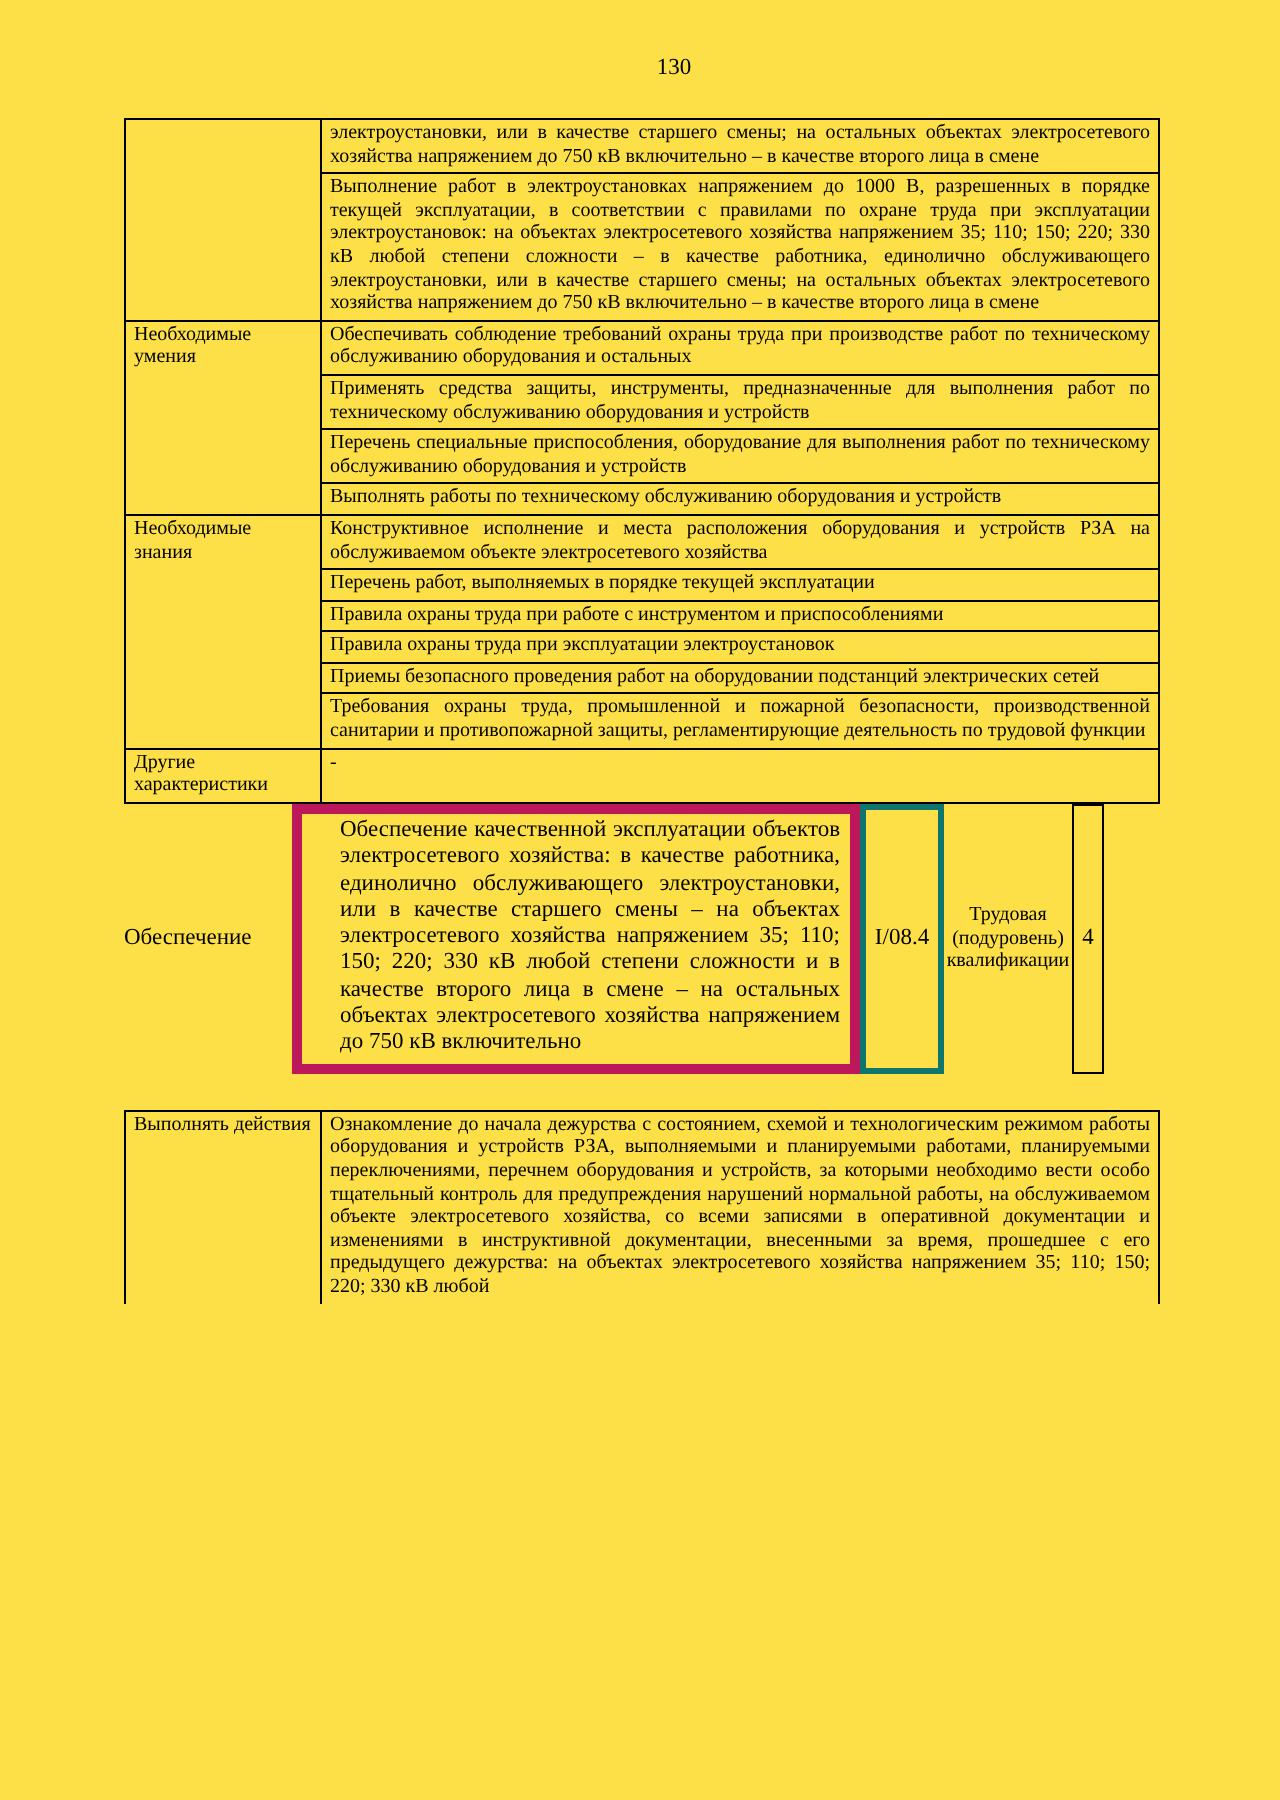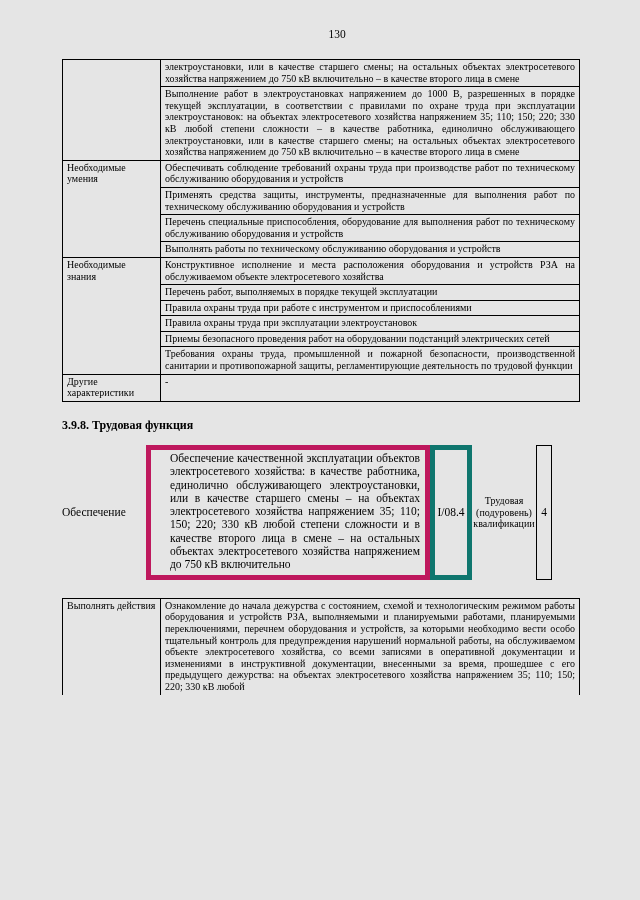--- a/index.html
+++ b/index.html
@@ -16,7 +16,7 @@
     width: 640px;
     height: 900px;
     padding: 28px 28px 0 62px;
-    background: #e5e5e5;
+    background: #fde047;
   }
   .page-number {
     width: 550px;

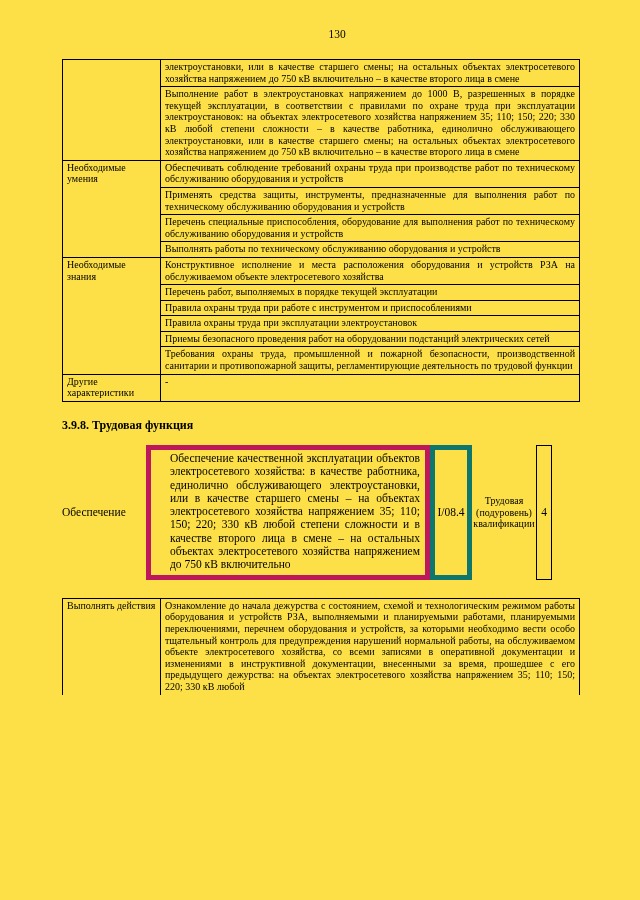--- a/index.html
+++ b/index.html
@@ -119,7 +119,7 @@
       </tr>
       <tr>
         <td class="label-cell" rowspan="4">Необходимые умения</td>
-        <td class="text-cell">Обеспечивать соблюдение требований охраны труда при производстве работ по техническому обслуживанию оборудования и устройств</td>
+        <td class="text-cell">Обеспечивать соблюдение требований охраны труда при производстве работ по техническому обслуживанию оборудования и остальных</td>
       </tr>
       <tr>
         <td class="text-cell">Применять средства защиты, инструменты, предназначенные для выполнения работ по техническому обслуживанию оборудования и устройств</td>

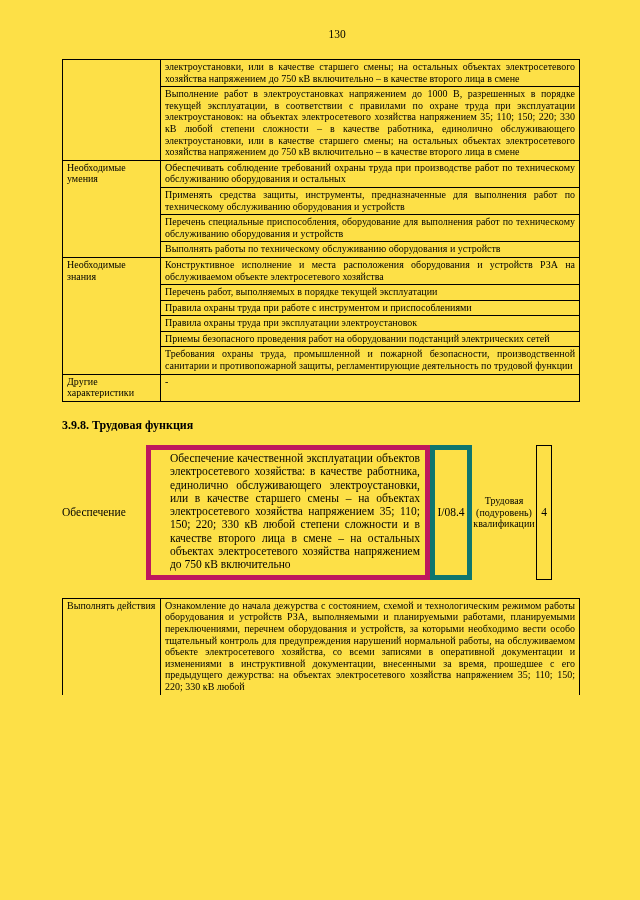--- a/index.html
+++ b/index.html
@@ -156,7 +156,6 @@
     </tbody>
   </table>
 
-  <div class="section-heading">3.9.8. Трудовая функция</div>
 
   <div class="func-table">
     <div class="fcell name-label">Обеспечение</div>

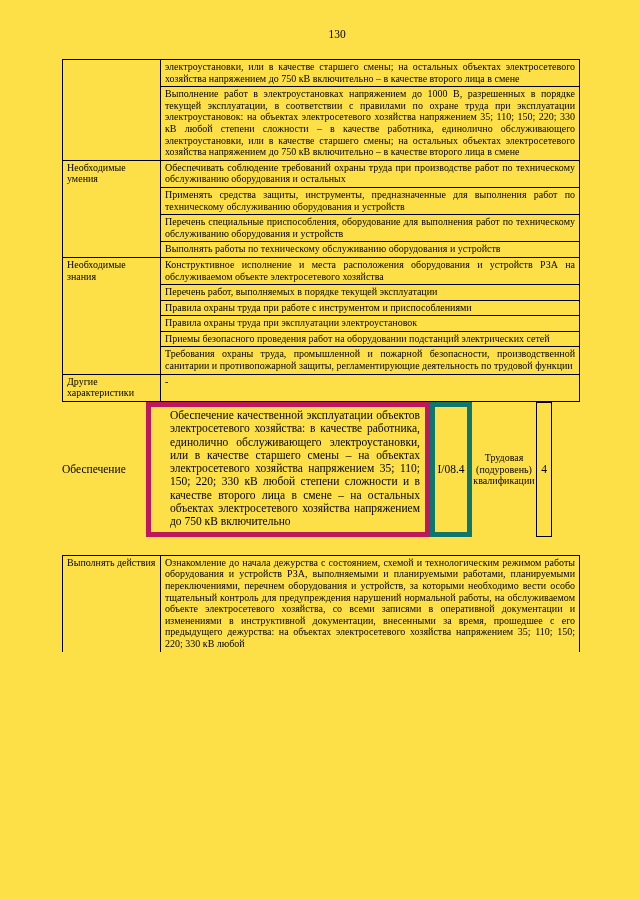--- a/index.html
+++ b/index.html
@@ -77,7 +77,7 @@
   }
   .code-box {
     width: 42px;
-    border: 5px solid #0f766e;
+    border: 3px solid #0f766e;
     align-items: center;
     justify-content: center;
     text-align: center;

